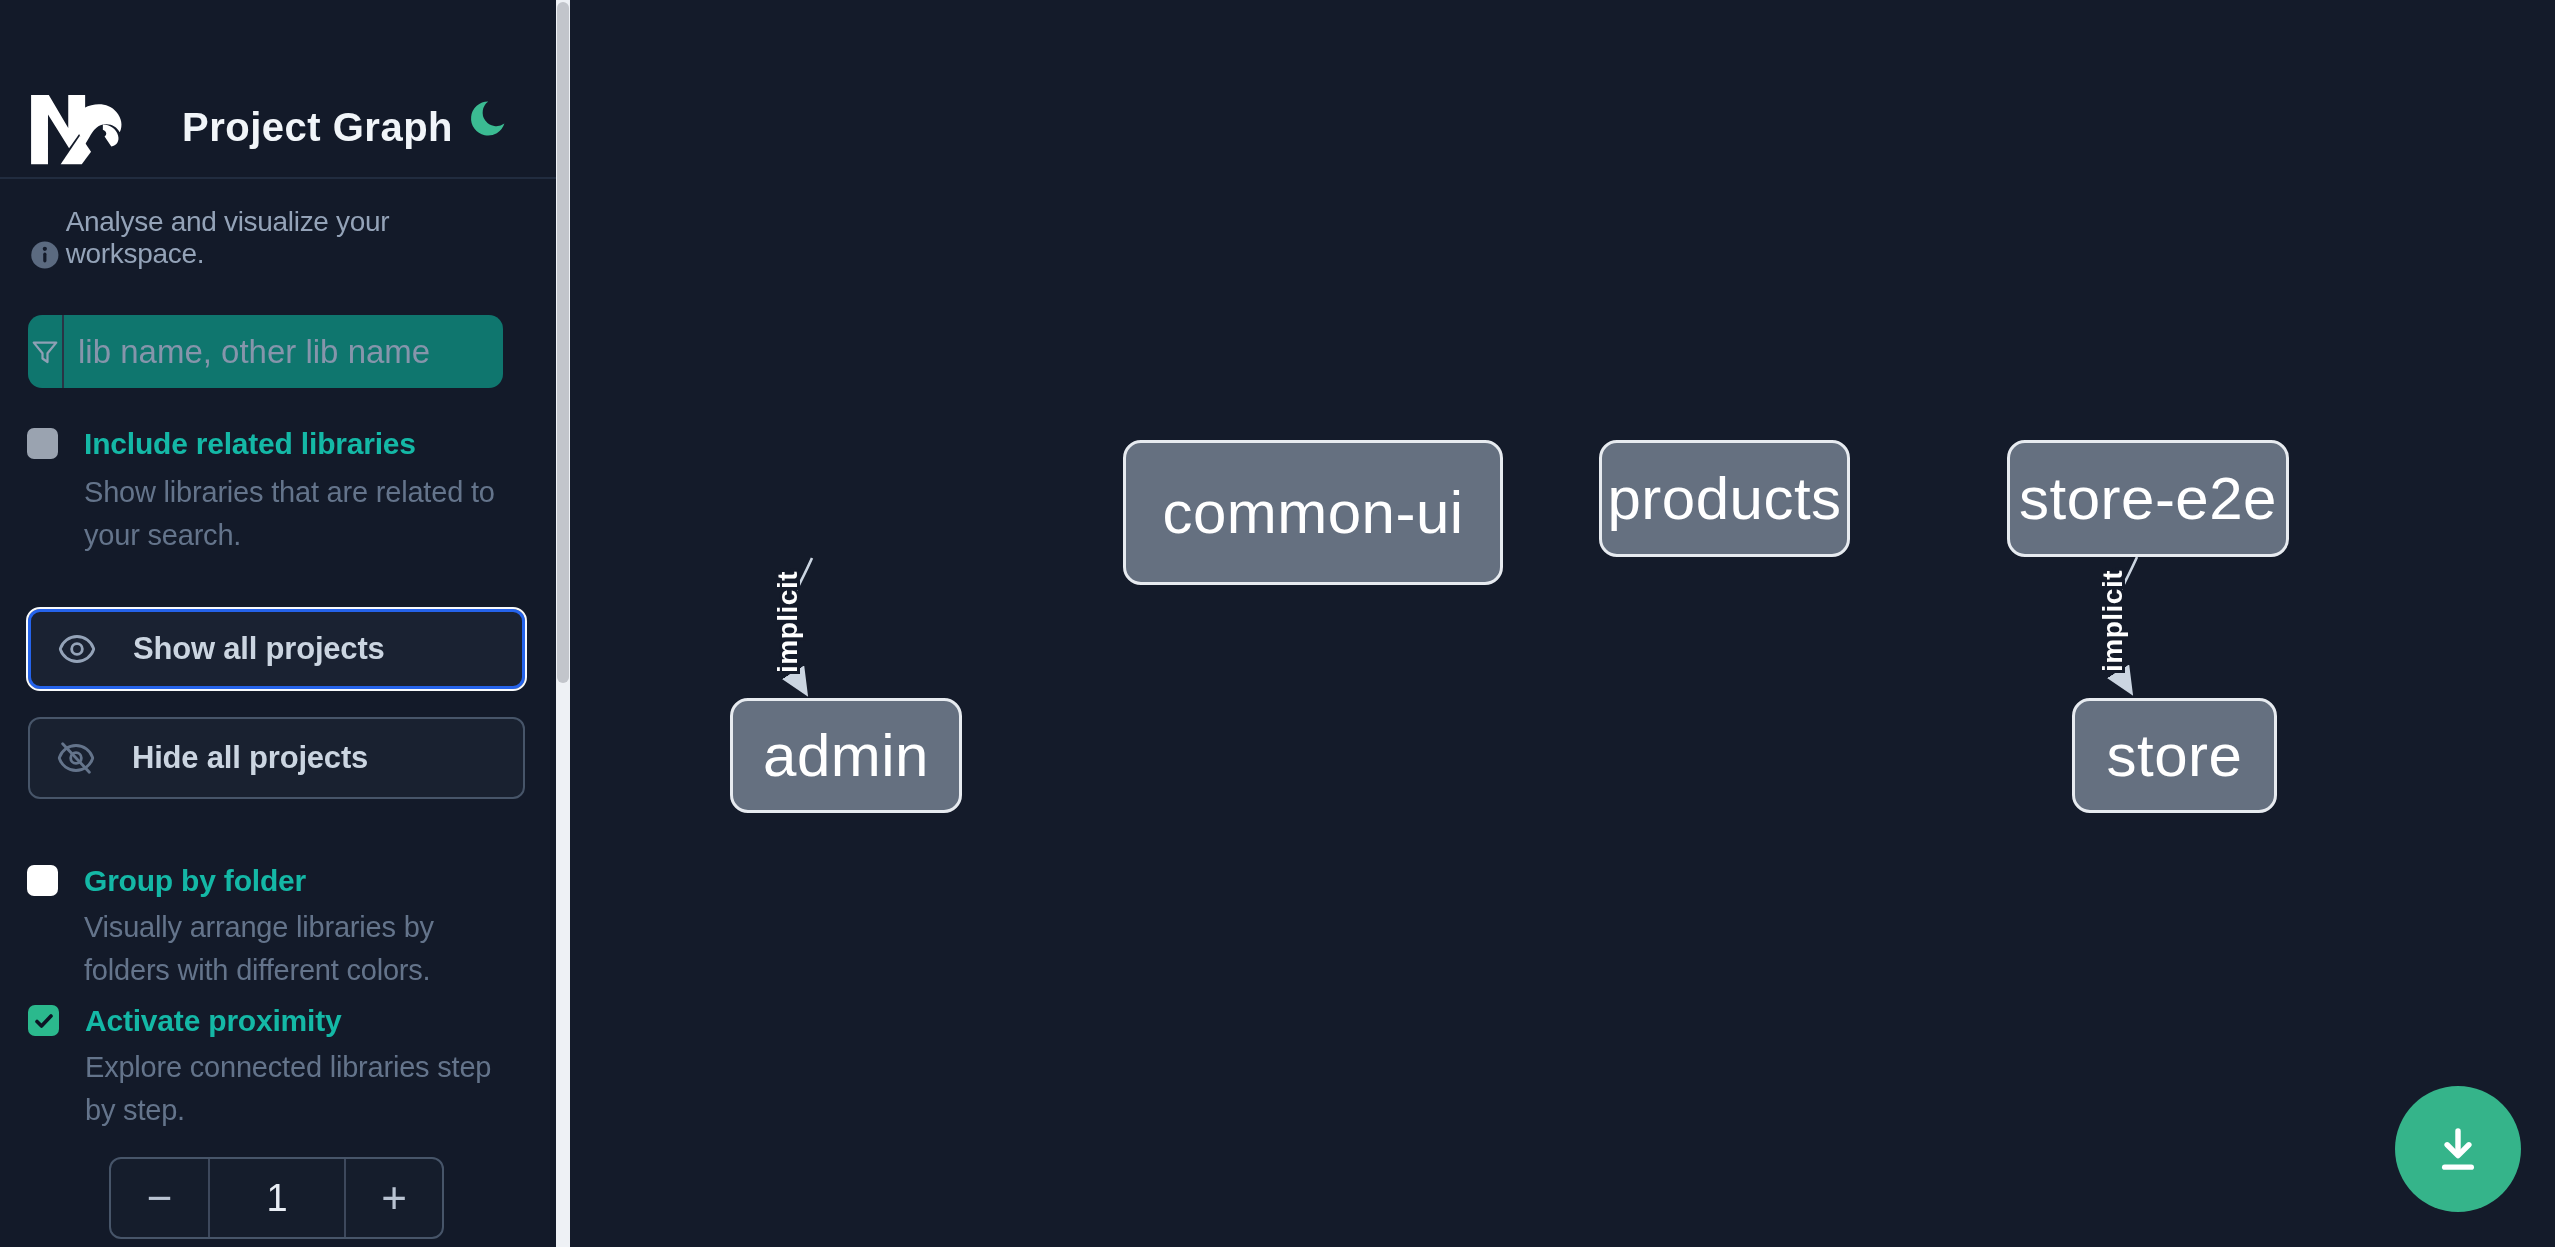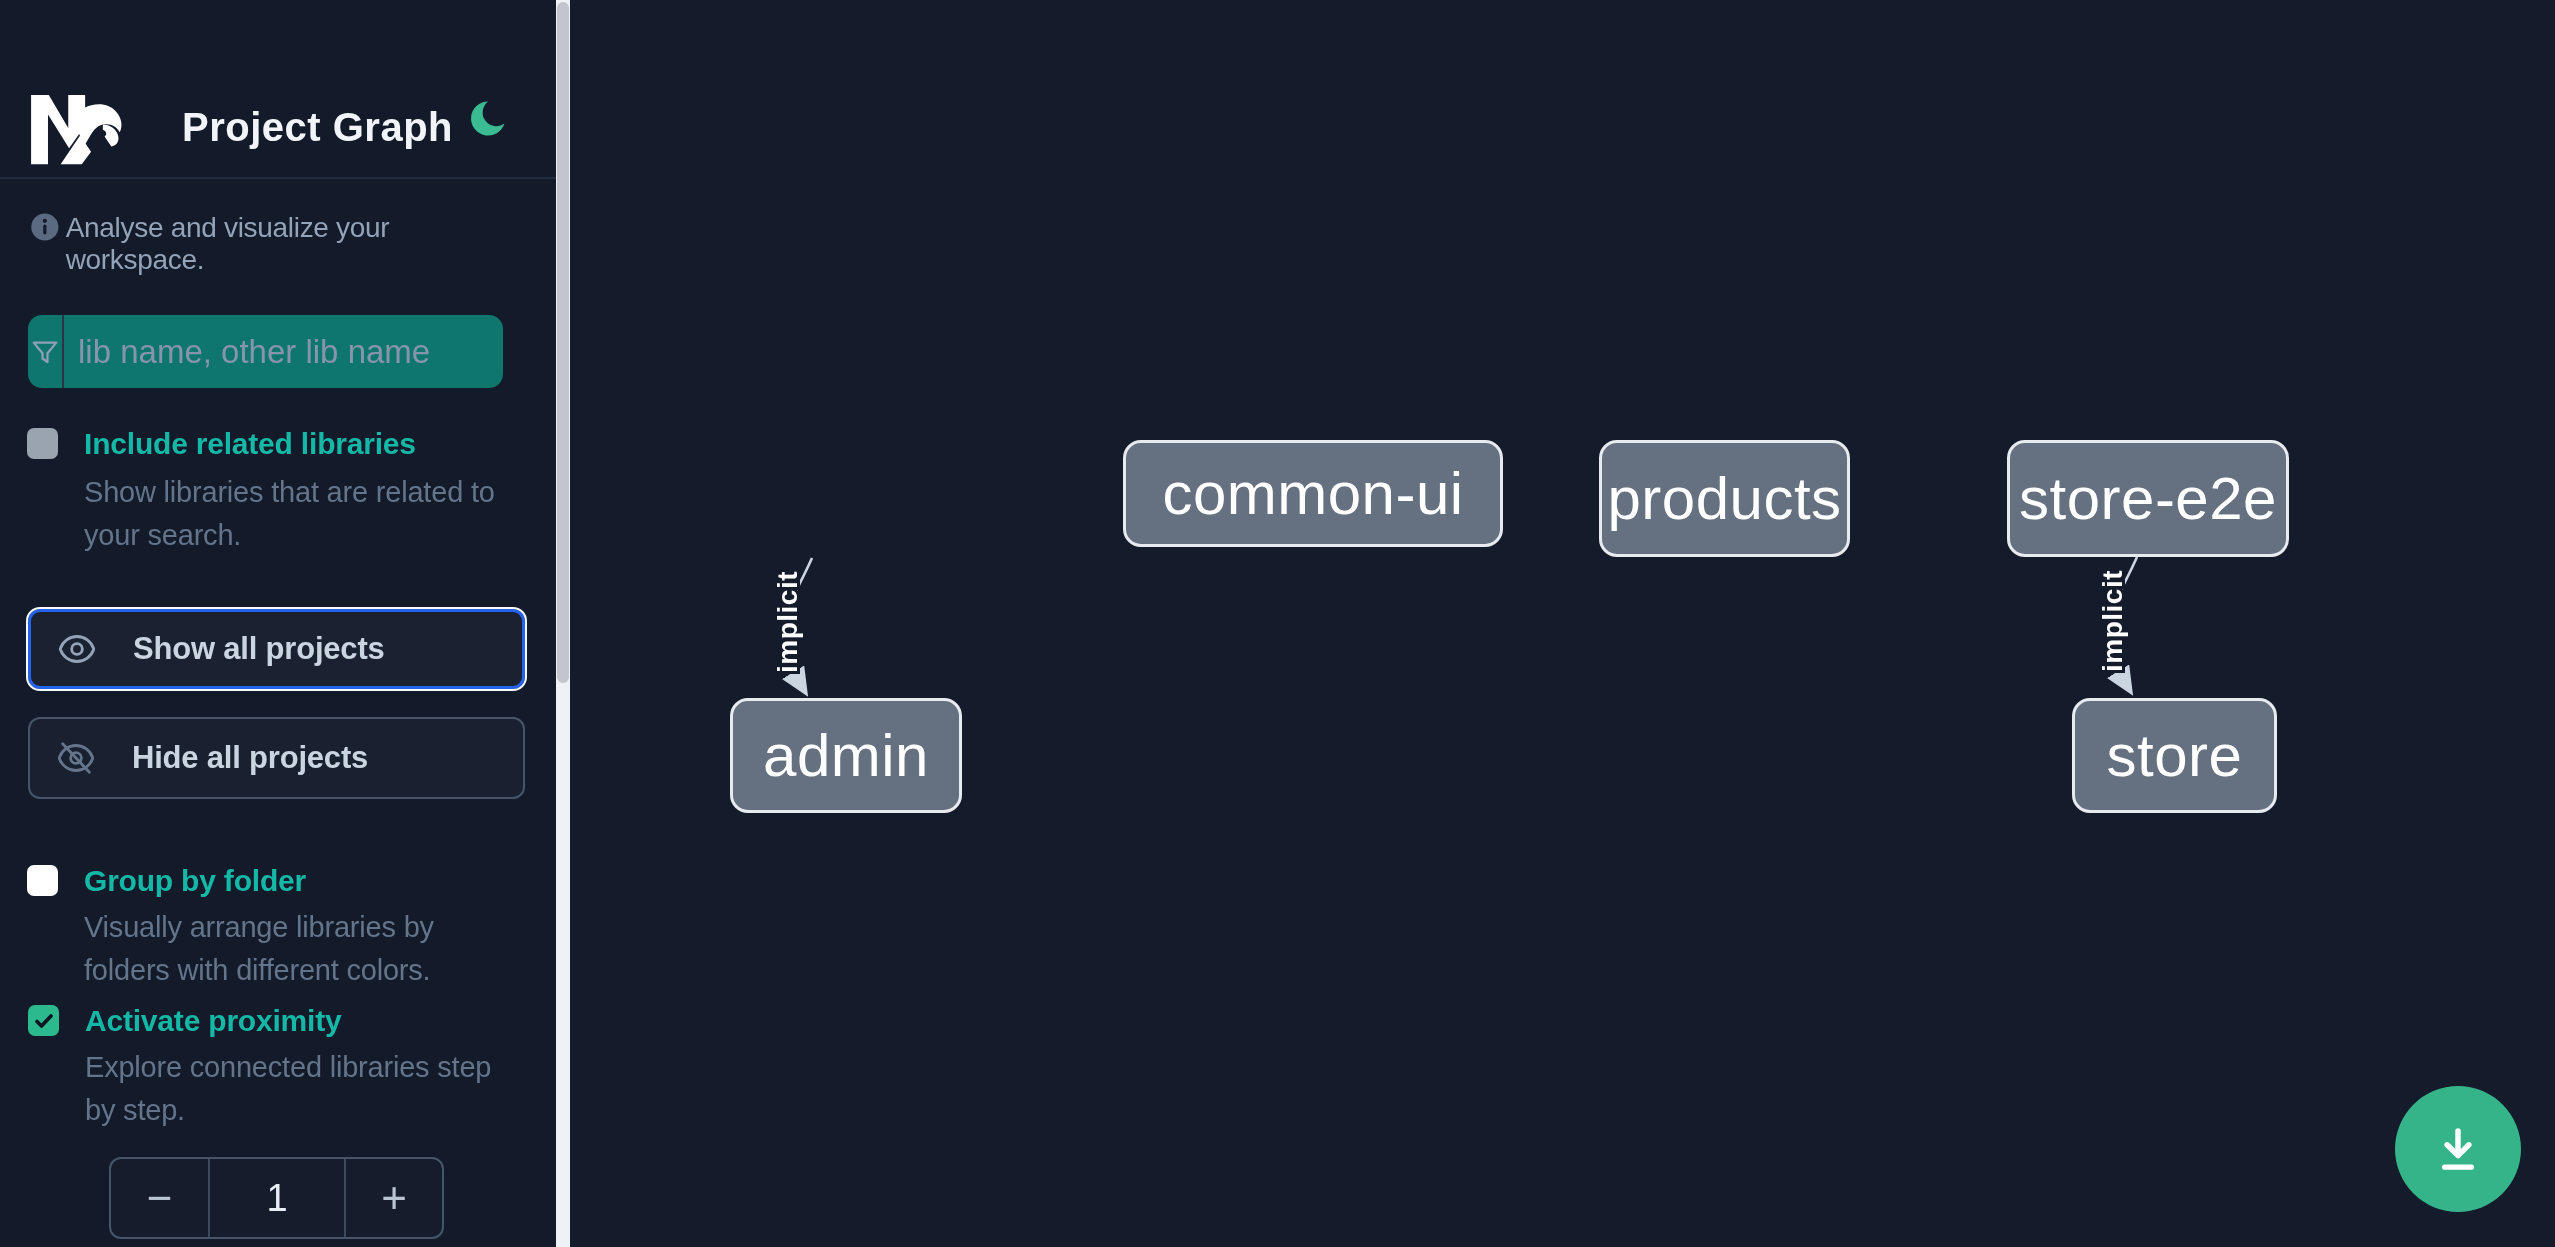--- a/index.html
+++ b/index.html
@@ -28,7 +28,7 @@
   }
   .sb-divider { position: absolute; left: 0; top: 177px; width: 556px; height: 2px; background: #212c3f; }
 
-  .tagline-row { position: absolute; left: 30px; top: 212px; width: 500px; display: flex; align-items: flex-start; gap: 6px; }
+  .tagline-row { position: absolute; left: 30px; top: 206px; width: 500px; display: flex; align-items: flex-end; gap: 6px; }
   .tagline-text { font-size: 28px; font-weight: 500; color: #94a3b8; letter-spacing: -0.3px; }
 
   .searchbox {

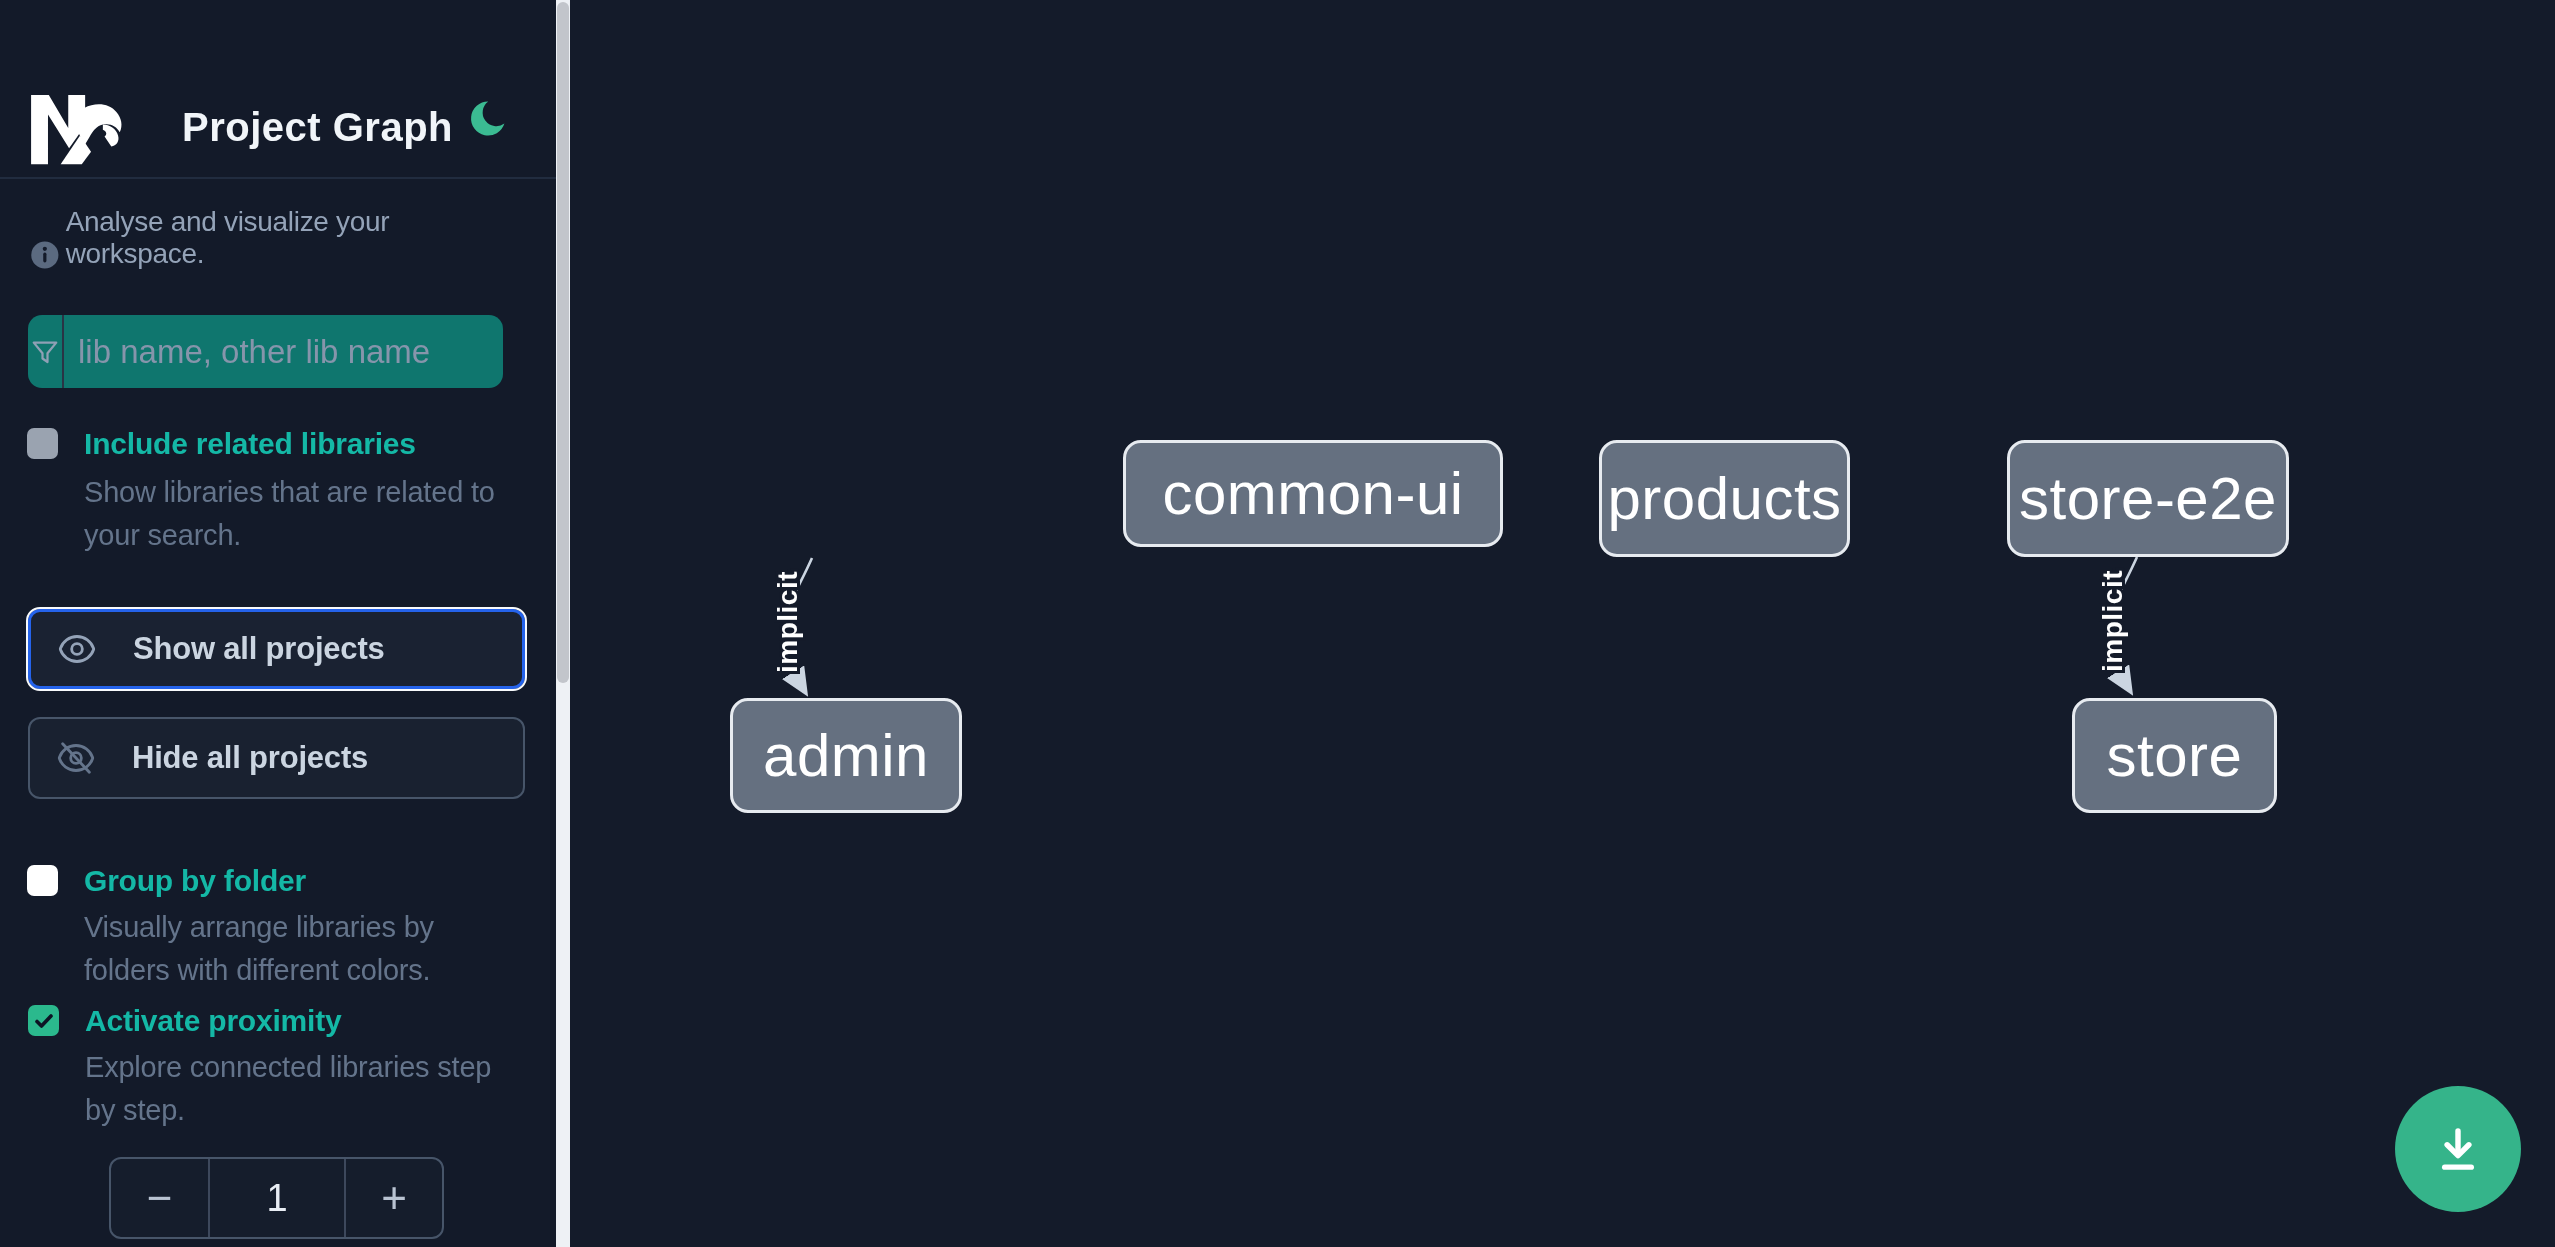--- a/index.html
+++ b/index.html
@@ -206,7 +206,7 @@
   </svg>
 
 <div id="node-layer" style="position:absolute;left:0;top:0;width:2555px;height:1247px;pointer-events:none;">
-    <div class="graph-node" style="left: 1123px; top: 440px; width: 380px; height: 107px; pointer-events: auto;">common-ui</div>
+    <div class="graph-node" style="left: 1123px; top: 440px; width: 380px; height: 145px; pointer-events: auto;">common-ui</div>
     <div class="graph-node" style="left: 1599px; top: 440px; width: 251px; height: 117px; pointer-events: auto;">products</div>
     <div class="graph-node" style="left: 2007px; top: 440px; width: 282px; height: 117px; pointer-events: auto;">store-e2e</div>
     <div class="graph-node" style="left: 730px; top: 698px; width: 232px; height: 115px; pointer-events: auto;">admin</div>

